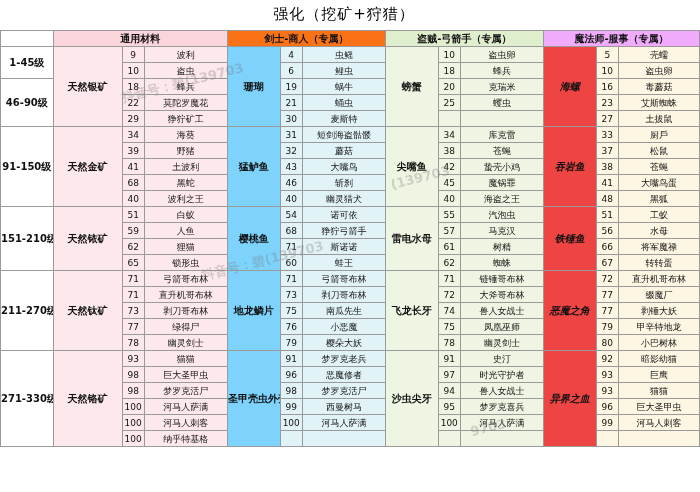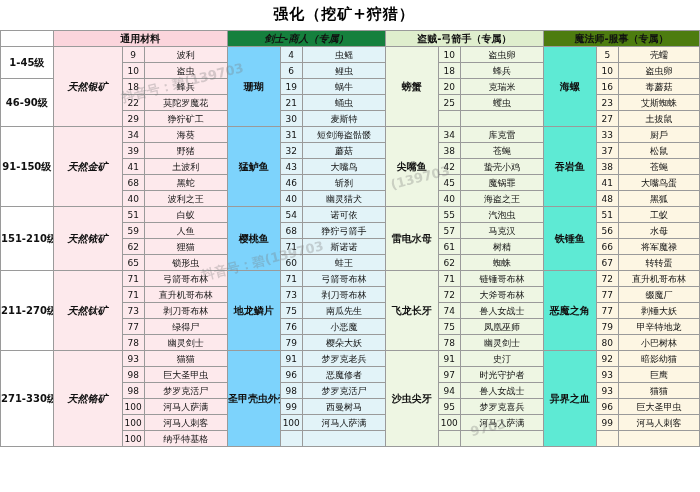--- a/index.html
+++ b/index.html
@@ -18,7 +18,7 @@
   #title {
     text-align: center;
     font-size: 15px;
-    font-weight: bold;
+    font-weight: normal;
     color: #000;
     padding: 5px 12px 6px 0;
     letter-spacing: 1px;

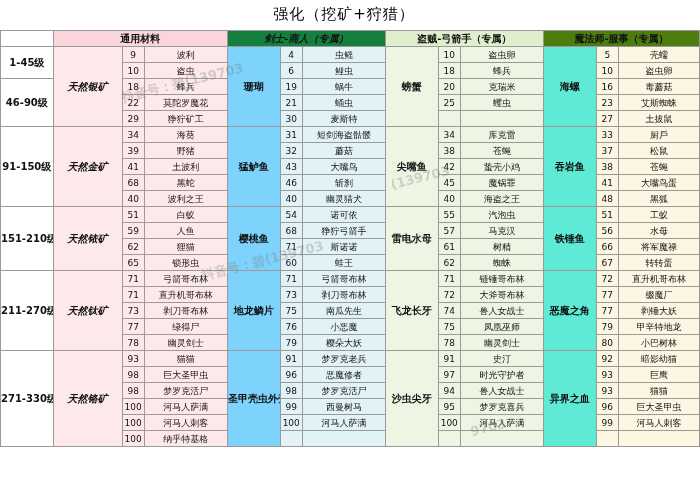--- a/index.html
+++ b/index.html
@@ -65,7 +65,7 @@
   .c-common   { background: #fde9ec; }
   .c-common-h { background: #fbd5dc; margin-left: 43px; }
   .c-sword    { background: #e2f3f8; }
-  .c-sword-h  { background: #15803d; font-style: italic; }
+  .c-sword-h  { background: #f97316; }
   .c-thief    { background: #eef6e3; }
   .c-thief-h  { background: #dfeecd; }
   .c-mage     { background: #fdf6e3; }

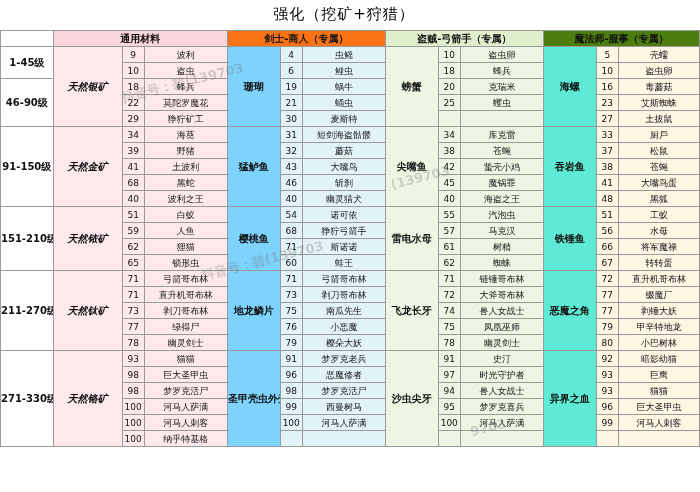--- a/index.html
+++ b/index.html
@@ -69,7 +69,7 @@
   .c-thief    { background: #eef6e3; }
   .c-thief-h  { background: #dfeecd; }
   .c-mage     { background: #fdf6e3; }
-  .c-mage-h   { background: #4d7c0f; }
+  .c-mage-h   { background: #f0abfc; }
   .c-ore      { background: #fde9ec; font-style: italic; }
   .mat-sword  { background: #7dd3fc; }
   .mat-thief  { background: #eef6e3; }

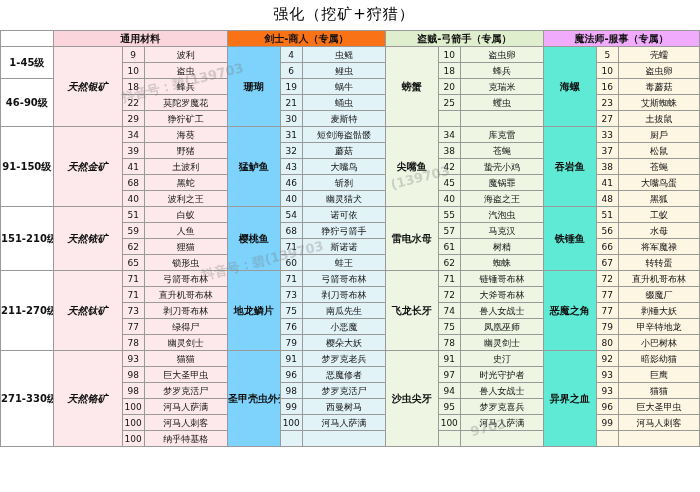--- a/index.html
+++ b/index.html
@@ -70,7 +70,7 @@
   .c-thief-h  { background: #dfeecd; }
   .c-mage     { background: #fdf6e3; }
   .c-mage-h   { background: #f0abfc; }
-  .c-ore      { background: #fde9ec; font-style: italic; }
+  .c-ore      { background: #fde9ec; }
   .mat-sword  { background: #7dd3fc; }
   .mat-thief  { background: #eef6e3; }
   .mat-mage   { background: #5eead4; }

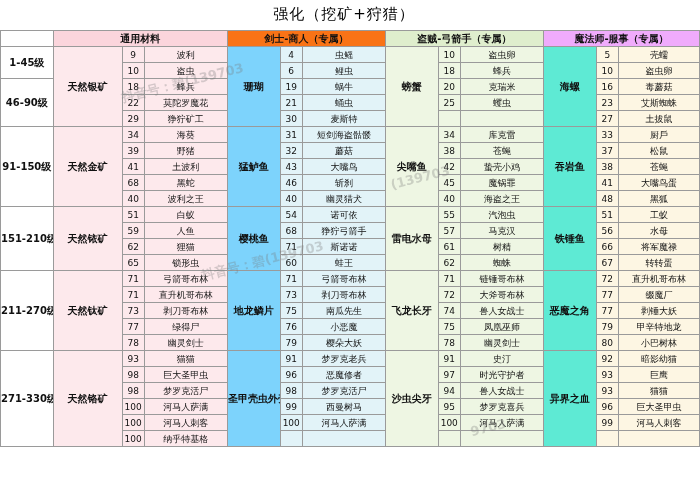--- a/index.html
+++ b/index.html
@@ -73,7 +73,7 @@
   .c-ore      { background: #fde9ec; }
   .mat-sword  { background: #7dd3fc; }
   .mat-thief  { background: #eef6e3; }
-  .mat-mage   { background: #5eead4; }
+  .mat-mage   { background: #ef4444; font-style: italic; }
   .wm {
     position: absolute;
     color: rgba(120,120,120,0.30);

